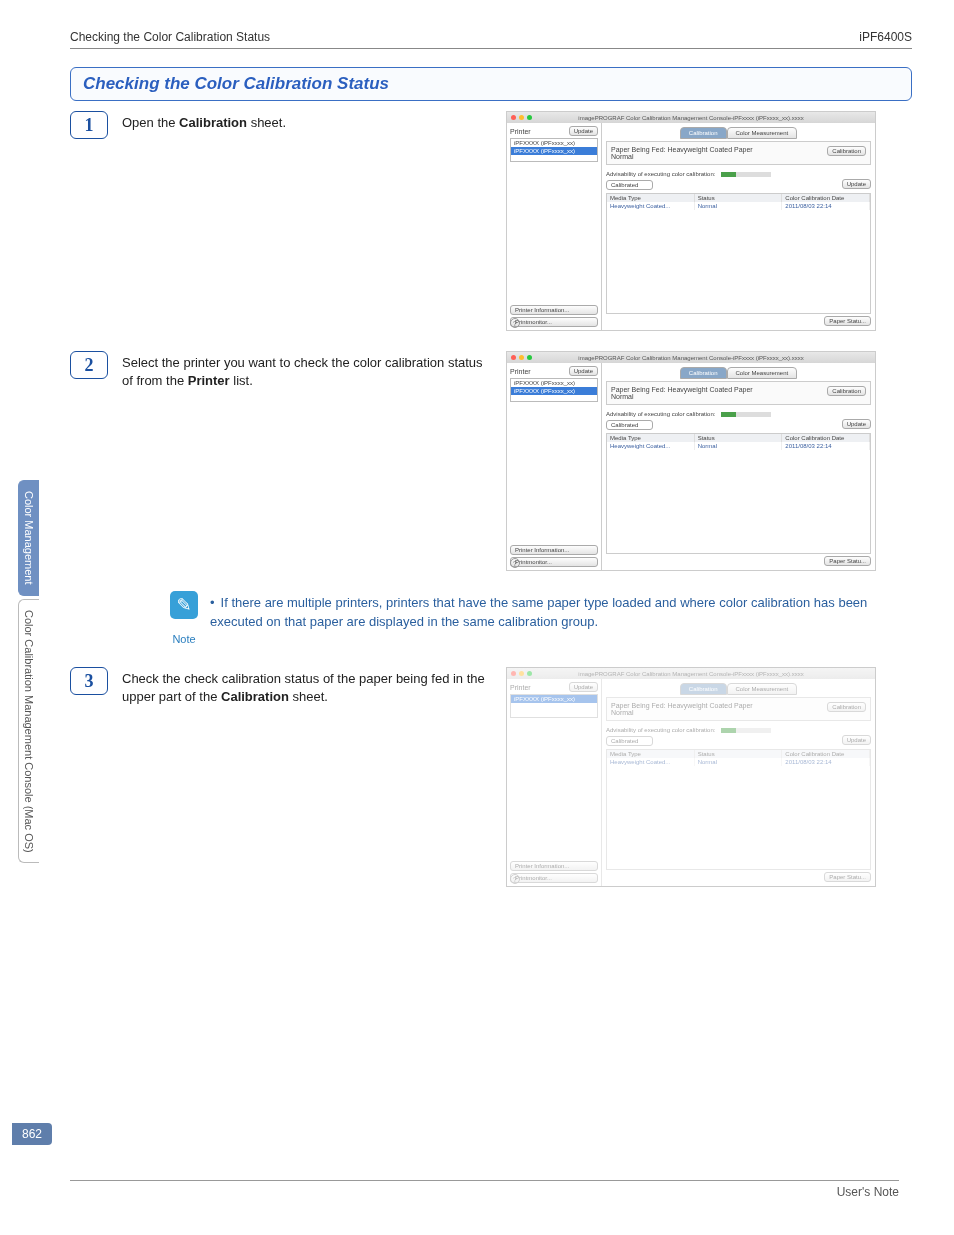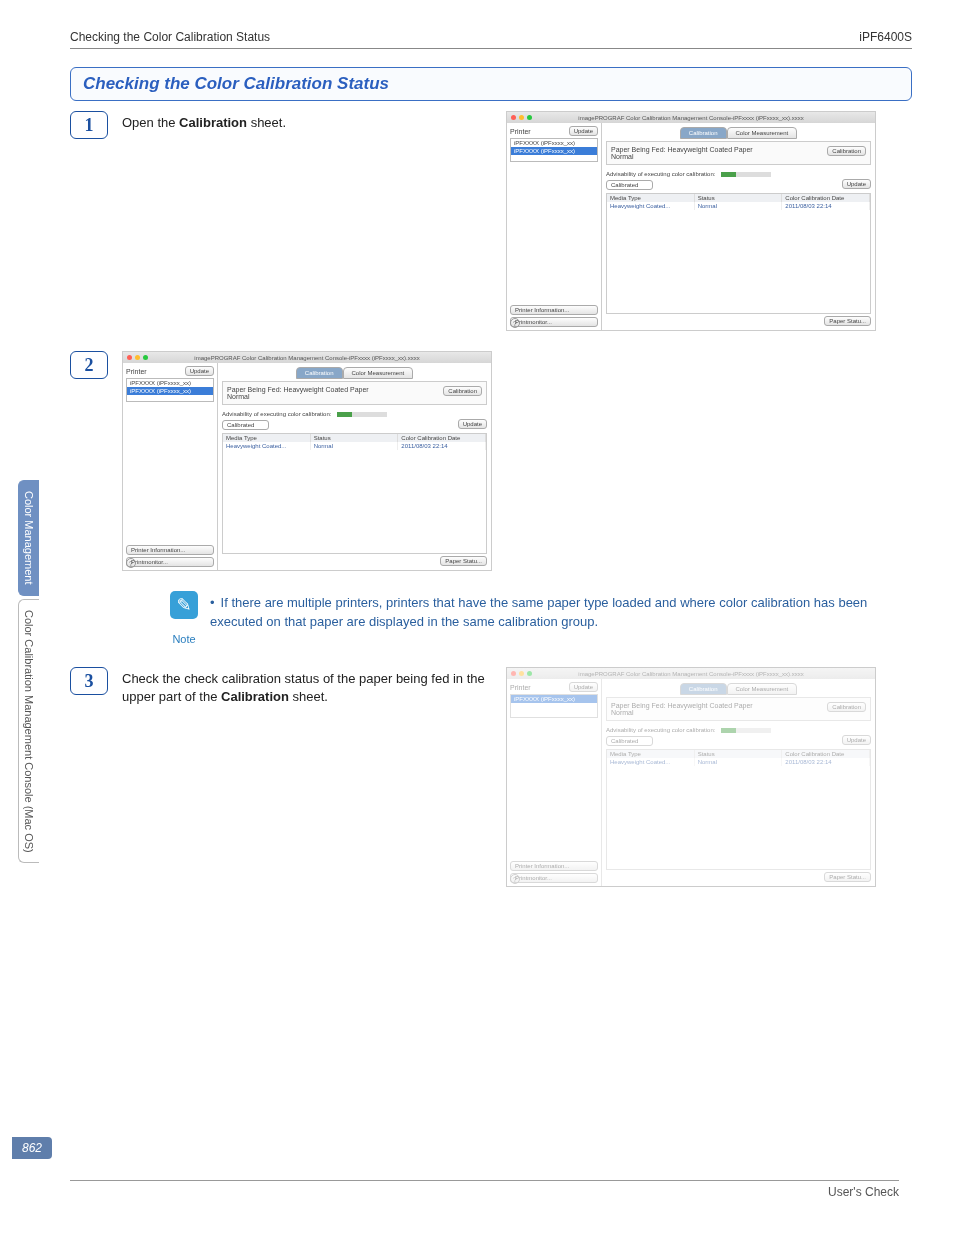--- a/index.html
+++ b/index.html
@@ -334,6 +334,9 @@
 
   <div class="step-row">
     <div class="step-num-box">2</div>
+    <div class="step-text">
+      <span>Select the printer you want to check the color calibration status of from the </span><b>Printer</b><span> list.</span>
+    </div>
     <div class="step-shot">
       <div class="screenshot">
         <div class="ss-titlebar">

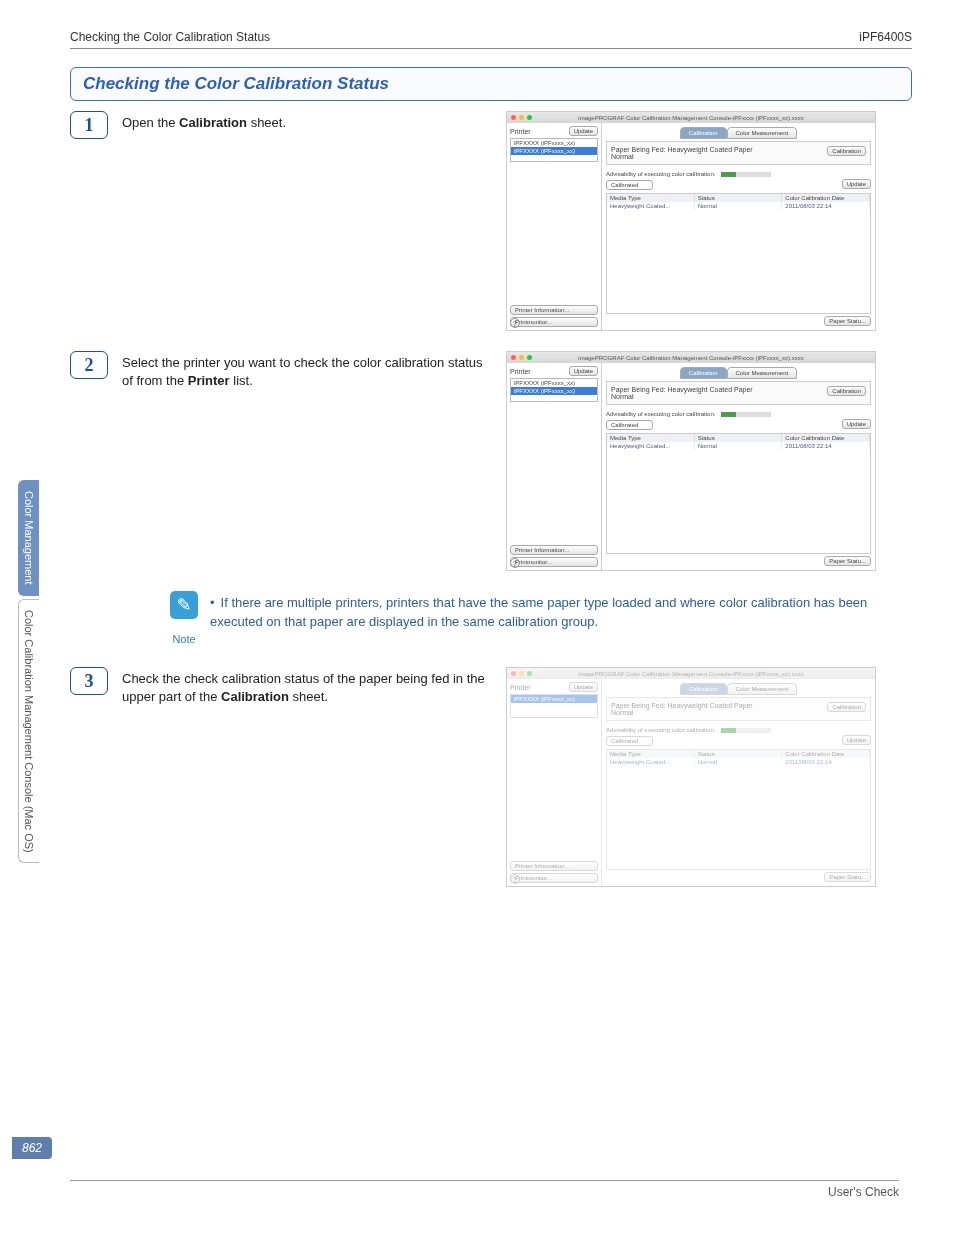--- a/index.html
+++ b/index.html
@@ -226,13 +226,12 @@
   .page-num {
     position:absolute;
     left: 12px;
-    bottom: 76px;
+    bottom: 90px;
     background:#5f7eab;
     color:#fff;
     font-size:12px;
     padding: 4px 10px;
     border-radius: 0 4px 4px 0;
-    font-style: italic;
   }
   .footer {
     position:absolute;

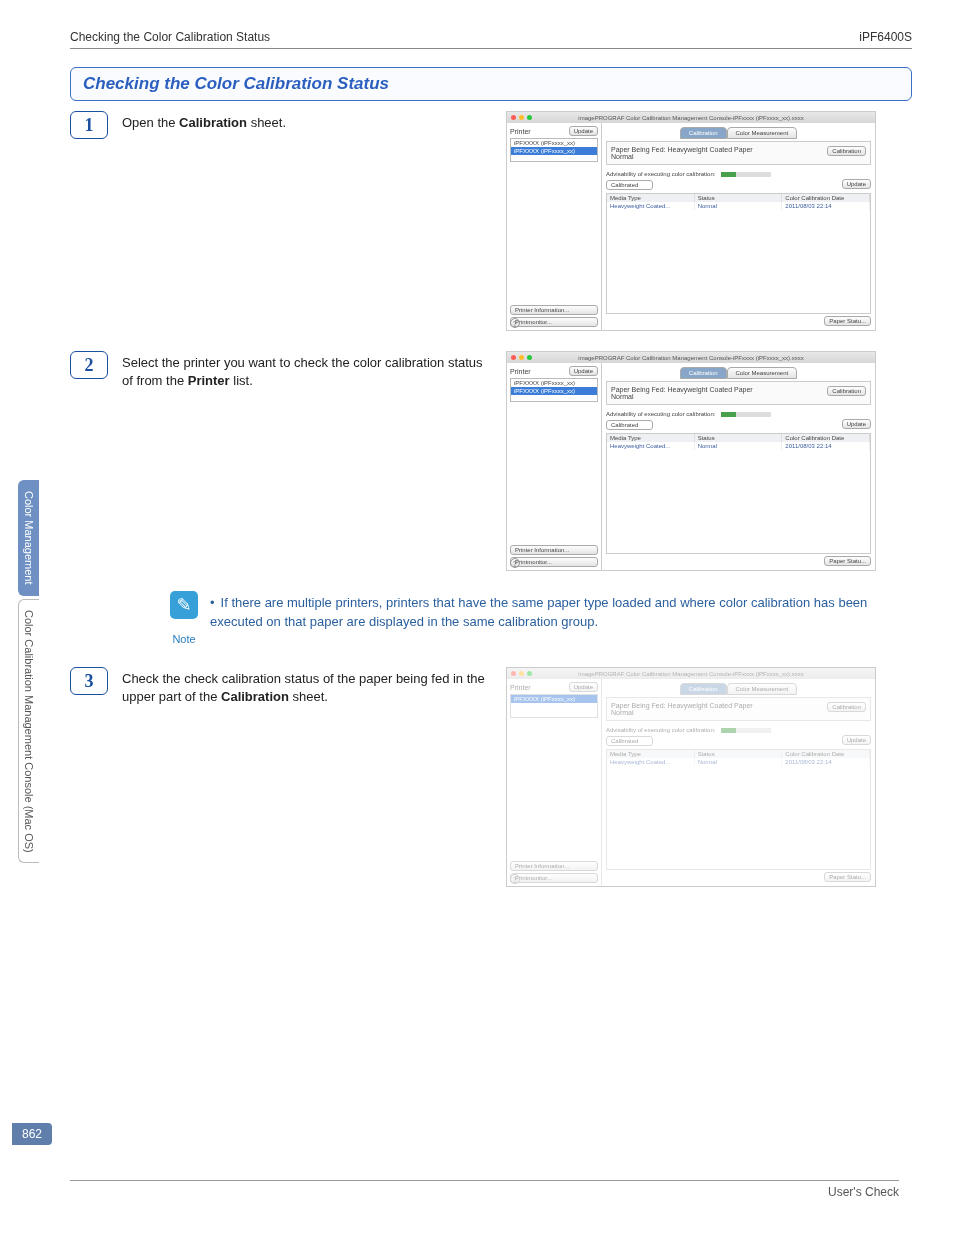--- a/index.html
+++ b/index.html
@@ -491,7 +491,7 @@
 
   <div class="page-num">862</div>
 
-  <div class="footer">User's Check</div>
+  <div class="footer">User's Note</div>
 </div>
 
 </body></html>

